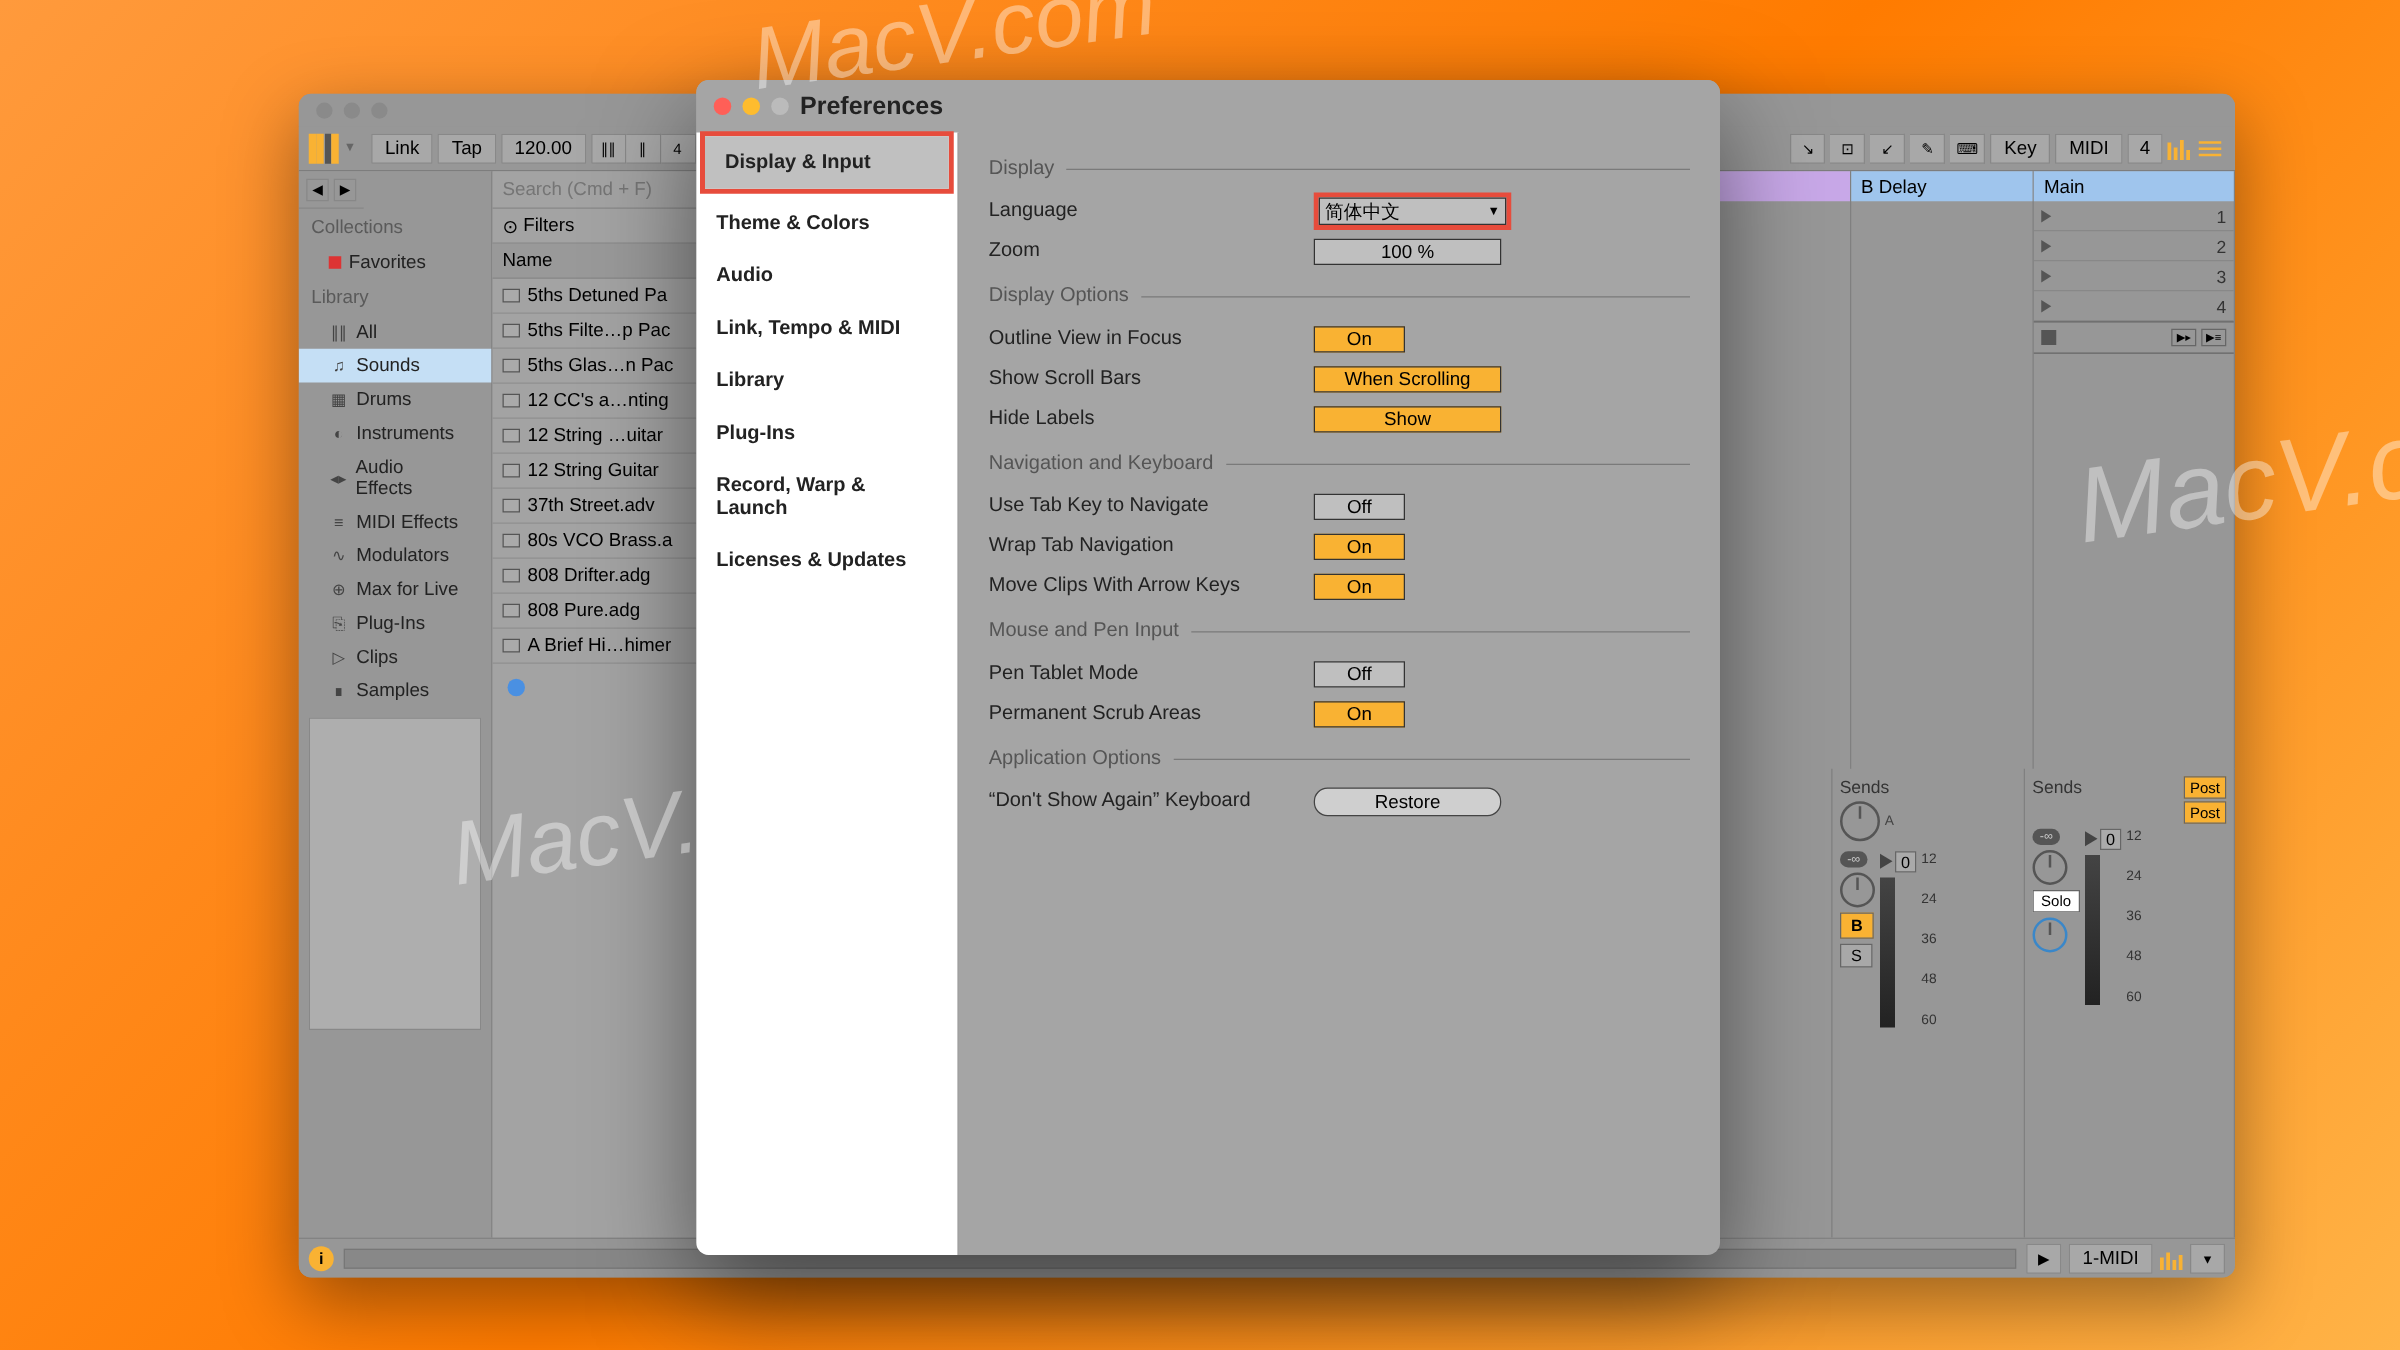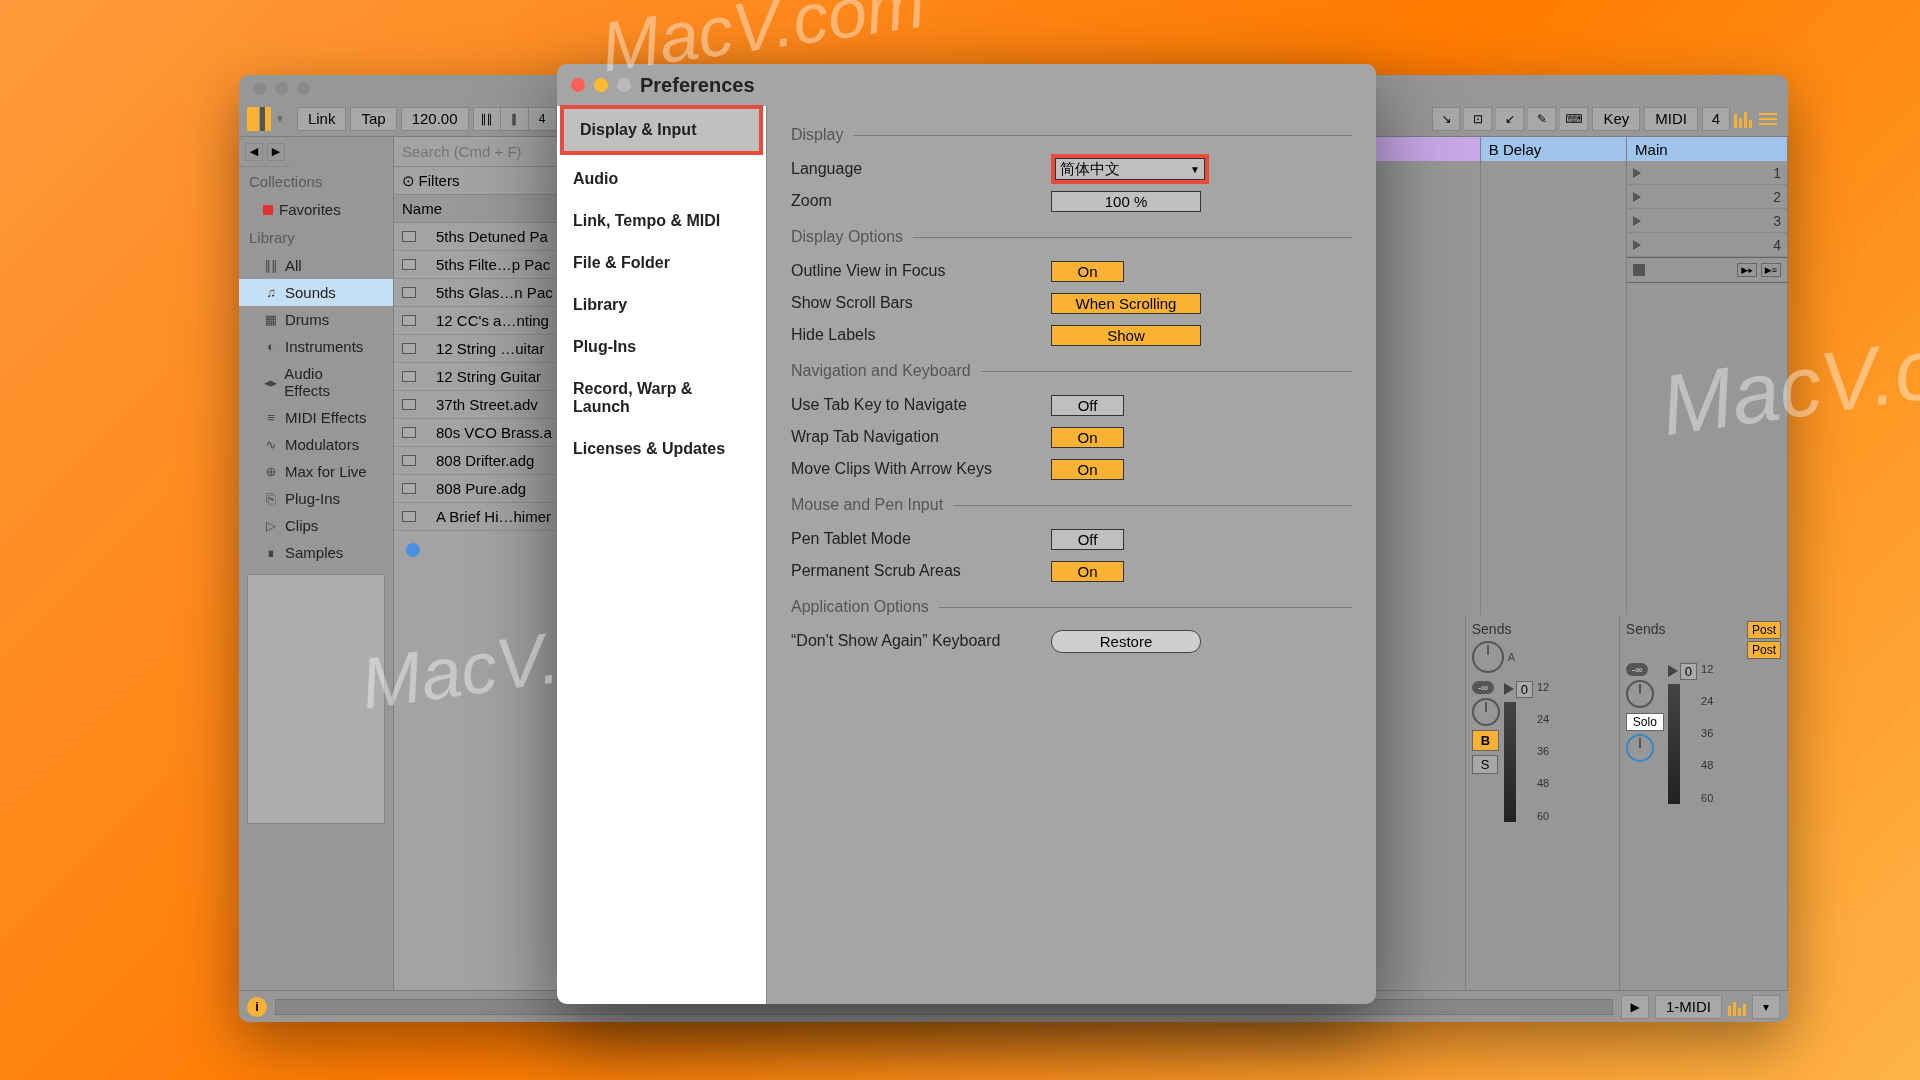--- a/index.html
+++ b/index.html
@@ -445,6 +445,7 @@
       <div class="highlight-box">
         <div class="pref-tab sel">Display &amp; Input</div>
       </div>
+      <div class="pref-tab">Theme &amp; Colors</div>
       <div class="pref-tab">Audio</div>
       <div class="pref-tab">Link, Tempo &amp; MIDI</div>
       <div class="pref-tab">File &amp; Folder</div>

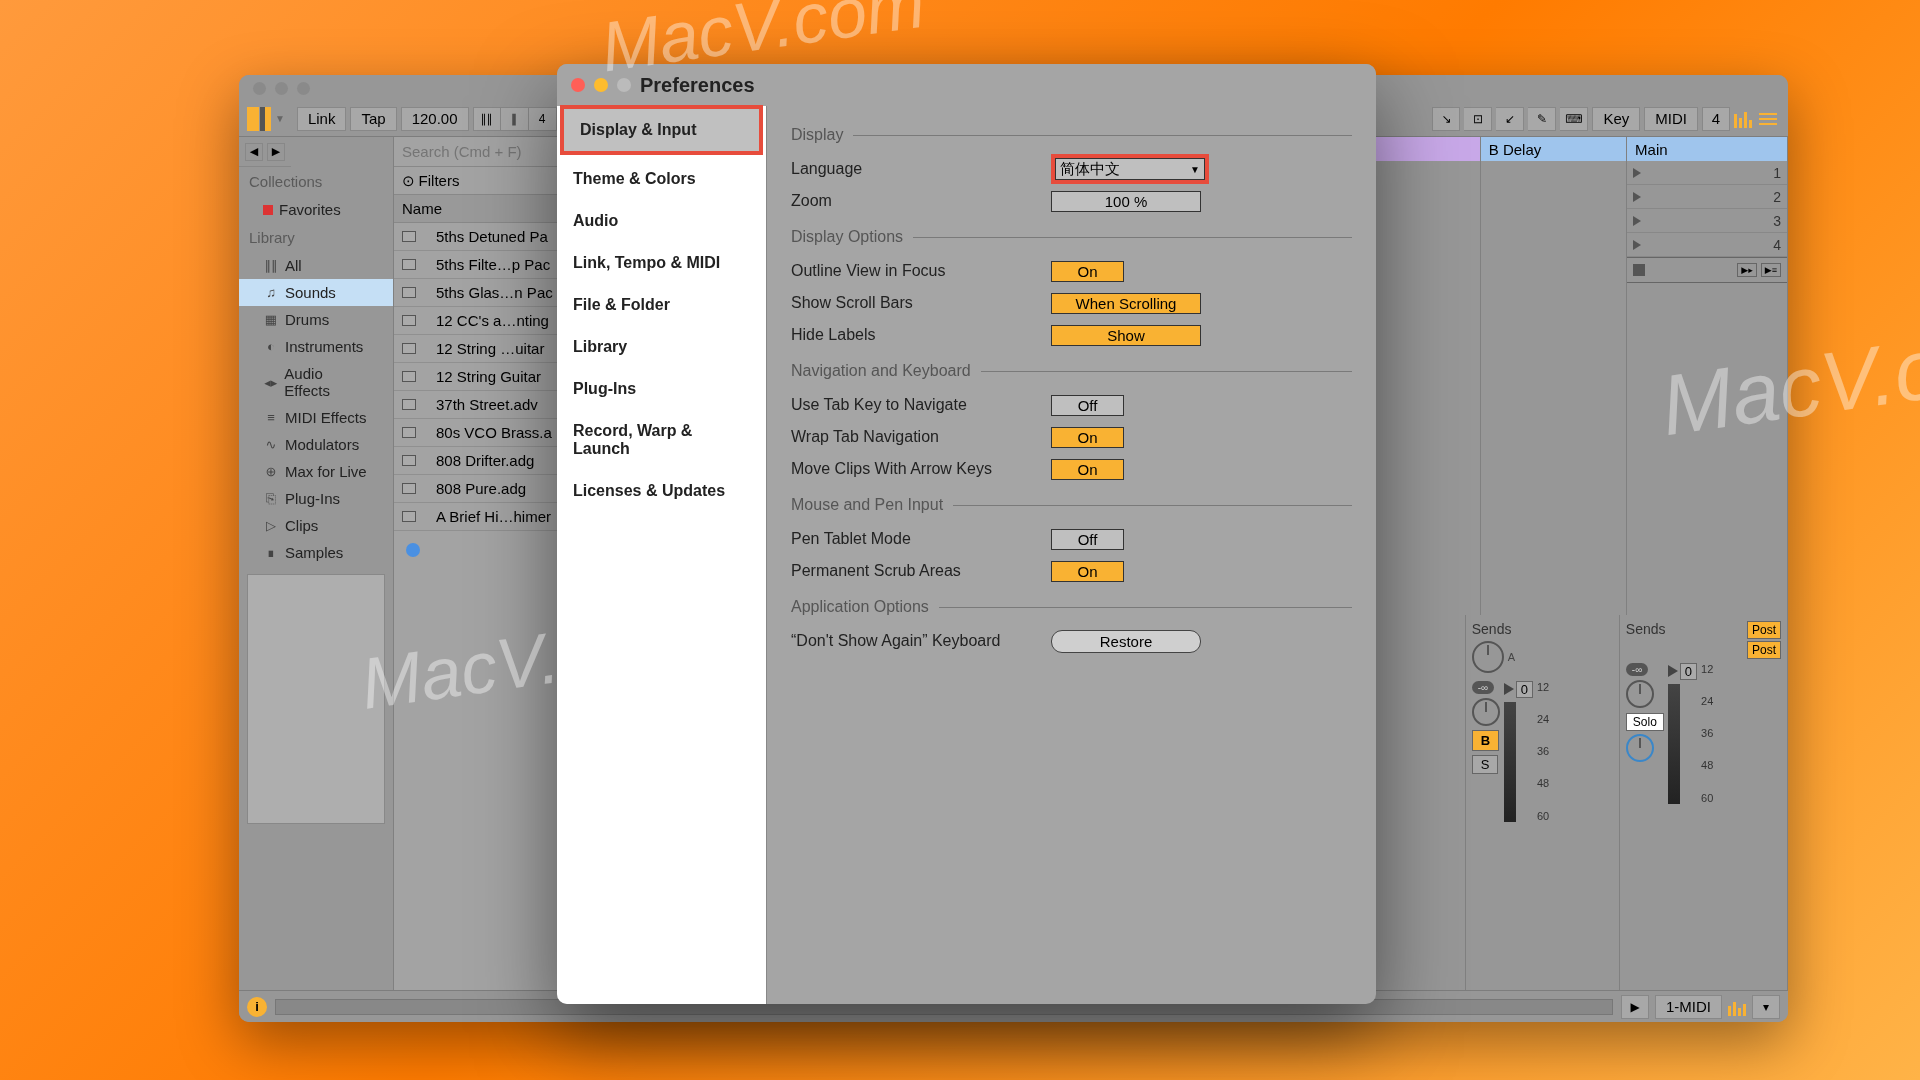--- a/index.html
+++ b/index.html
@@ -47,7 +47,7 @@
 .mid-search input { background:transparent; border:none; font-size:15px; color:#555; width:100%; outline:none; }
 .filters-row { height:28px; padding:0 8px; display:flex; align-items:center; gap:4px; font-size:15px; border-bottom:1px solid #888; }
 .name-header { height:28px; padding:0 8px; display:flex; align-items:center; font-size:15px; font-weight:500; border-bottom:1px solid #888; background:#999; }
-.list-item { height:28px; padding:0 8px; display:flex; align-items:center; gap:20px; font-size:15px; border-bottom:1px solid #909090; white-space:nowrap; overflow:hidden; cursor:pointer; }
+.list-item { height:28px; padding:0 8px; display:flex; align-items:center; gap:6px; font-size:15px; border-bottom:1px solid #909090; white-space:nowrap; overflow:hidden; cursor:pointer; }
 .li-ico { width:14px; height:11px; border:1px solid #555; background:#aaa; flex-shrink:0; }
 .blue-dot { width:14px; height:14px; border-radius:50%; background:#4a90e2; margin:6px; }
 .preview { margin:8px; height:250px; background:#aeaeae; border:1px solid #888; }

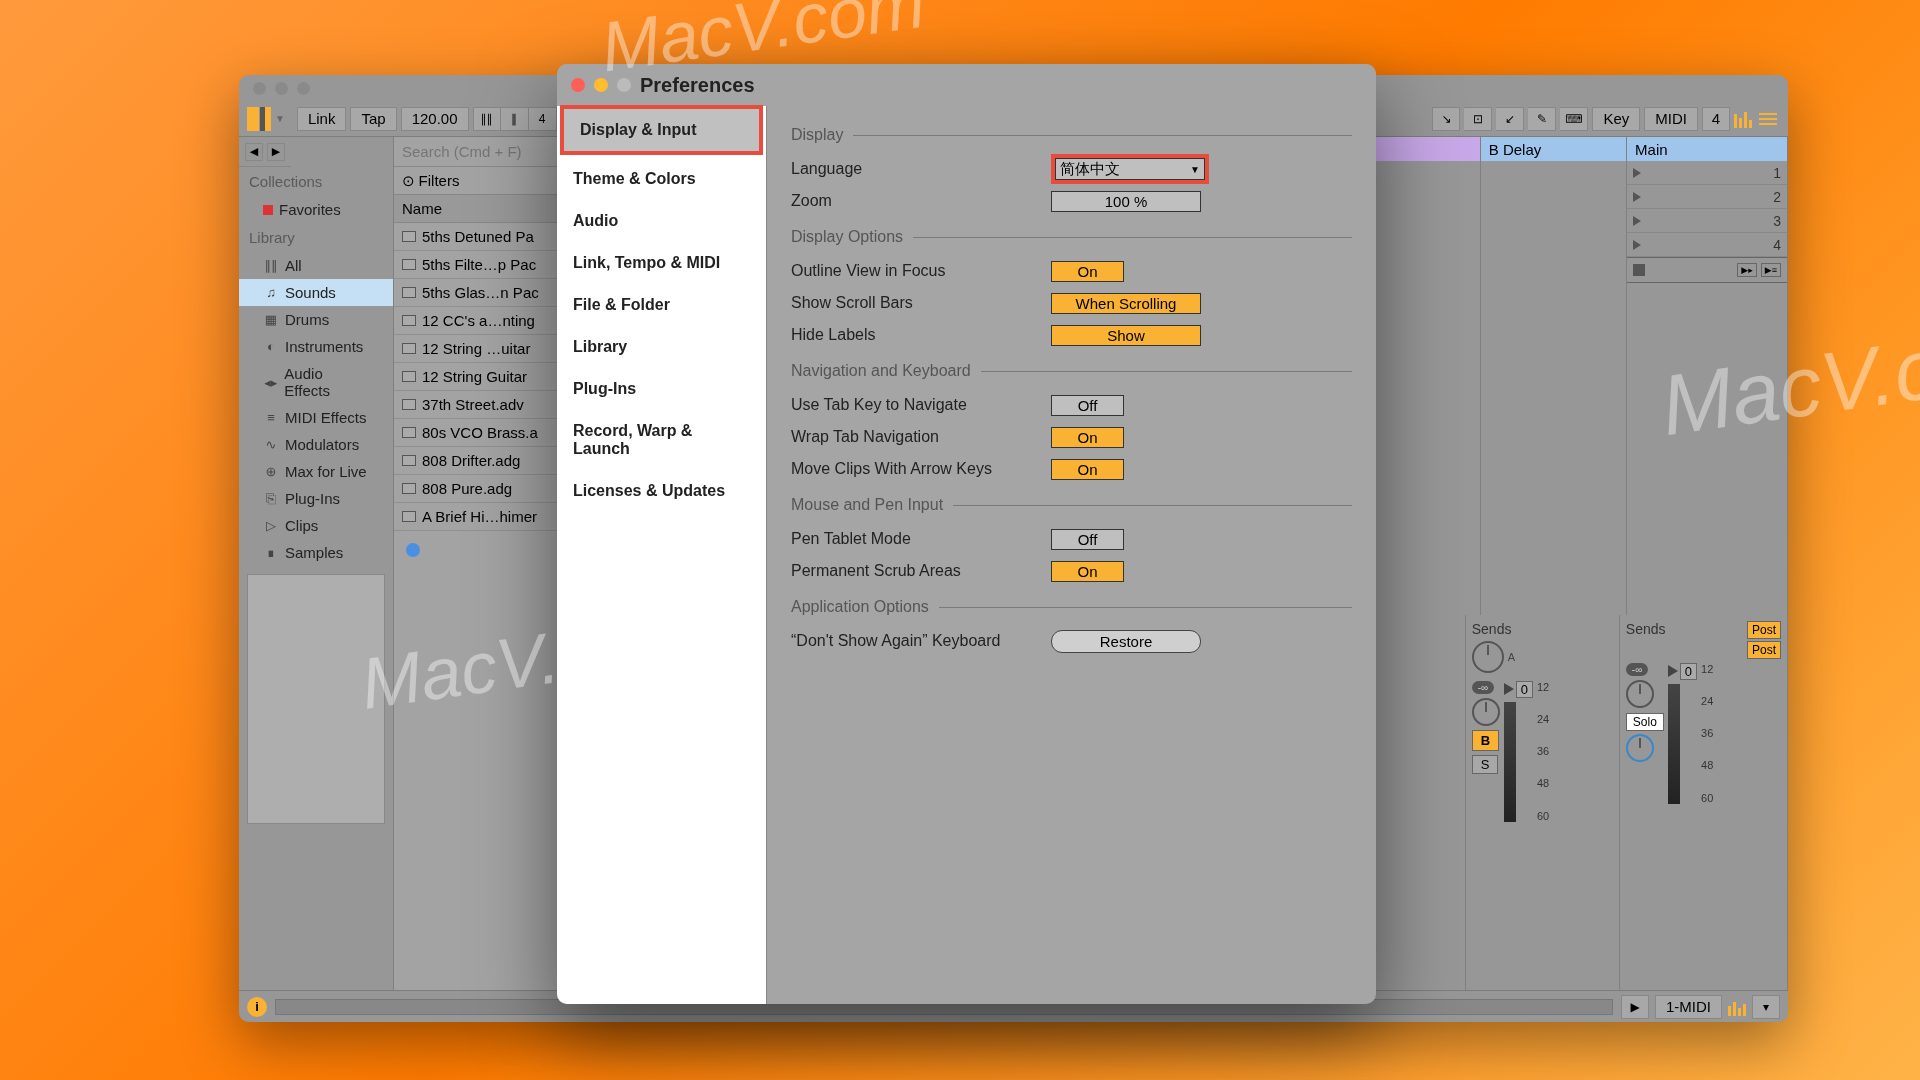--- a/index.html
+++ b/index.html
@@ -448,7 +448,6 @@
       <div class="pref-tab">Theme &amp; Colors</div>
       <div class="pref-tab">Audio</div>
       <div class="pref-tab">Link, Tempo &amp; MIDI</div>
-      <div class="pref-tab">File &amp; Folder</div>
       <div class="pref-tab">Library</div>
       <div class="pref-tab">Plug-Ins</div>
       <div class="pref-tab">Record, Warp &amp; Launch</div>

